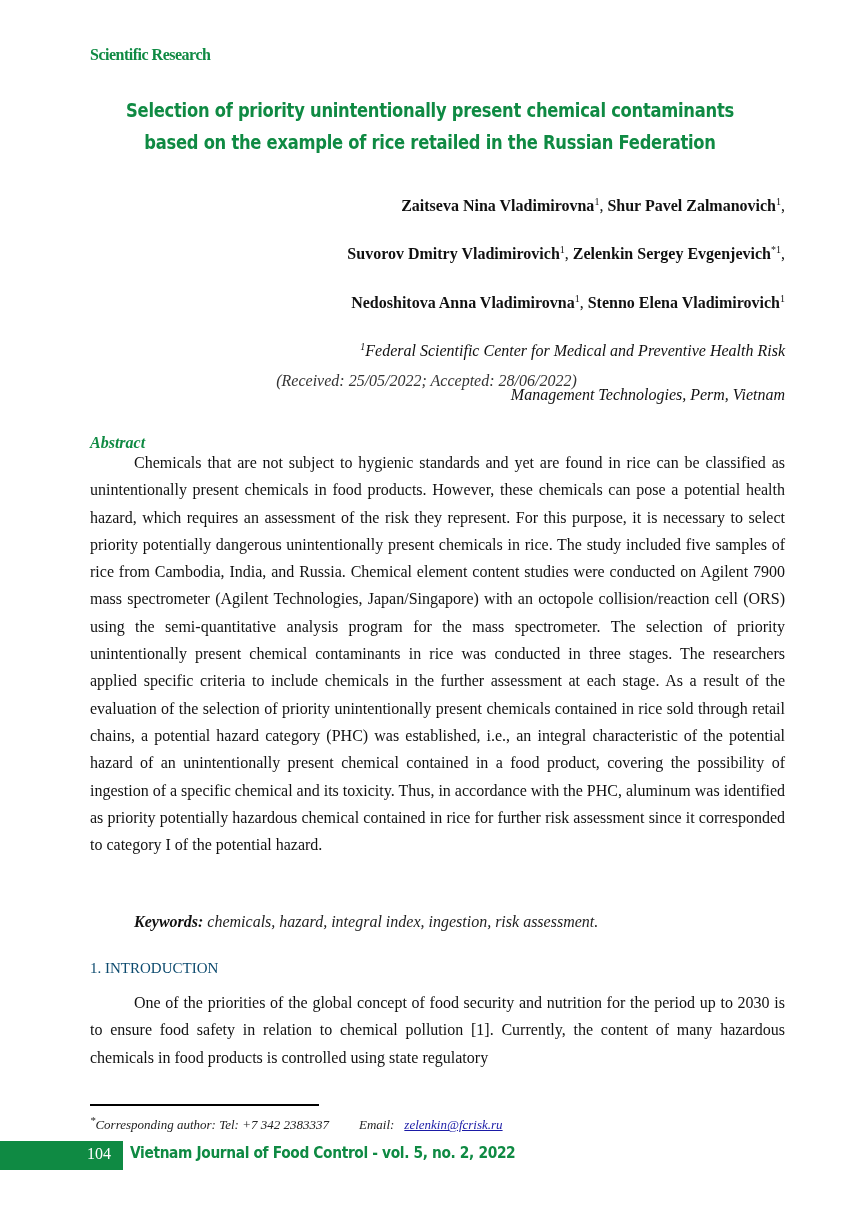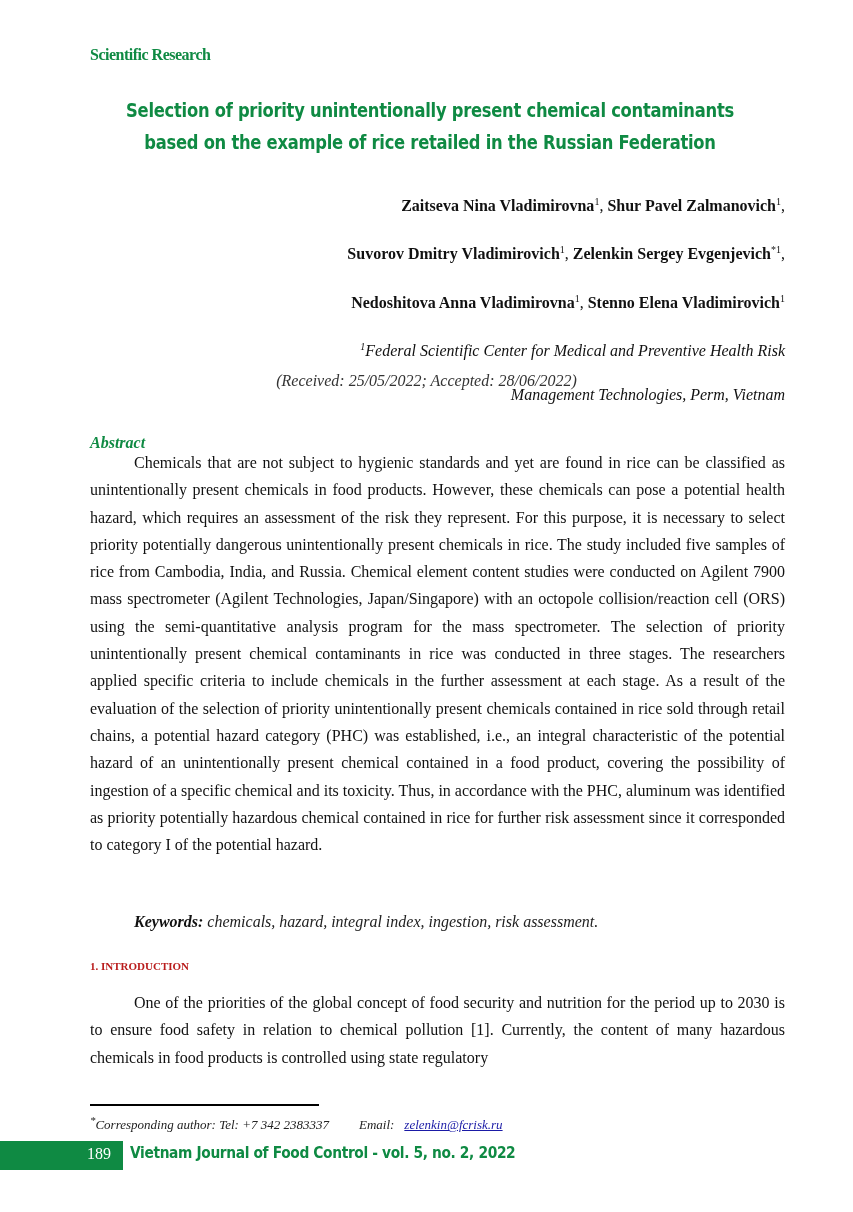--- a/index.html
+++ b/index.html
@@ -27,7 +27,7 @@
   #keywords { position: absolute; left: 134px; top: 913px; font-size: 16px; }
   #keywords b { font-style: italic; }
   #keywords i { color: #222; }
-  #intro-heading { position: absolute; left: 90px; top: 960px; font-weight: bold; font-size: 11px; color: #b91c1c; }
+  #intro-heading { position: absolute; left: 90px; top: 960px; font-weight: normal; font-size: 15px; color: #0c4a6e; }
   #intro-text { top: 989px; }
   #footnote-rule { position: absolute; left: 90px; top: 1104px; width: 229px; height: 0; border-top: 2px solid #000; }
   #footnote { position: absolute; left: 90px; top: 1114px; font-size: 13px; font-style: italic; color: #222; }

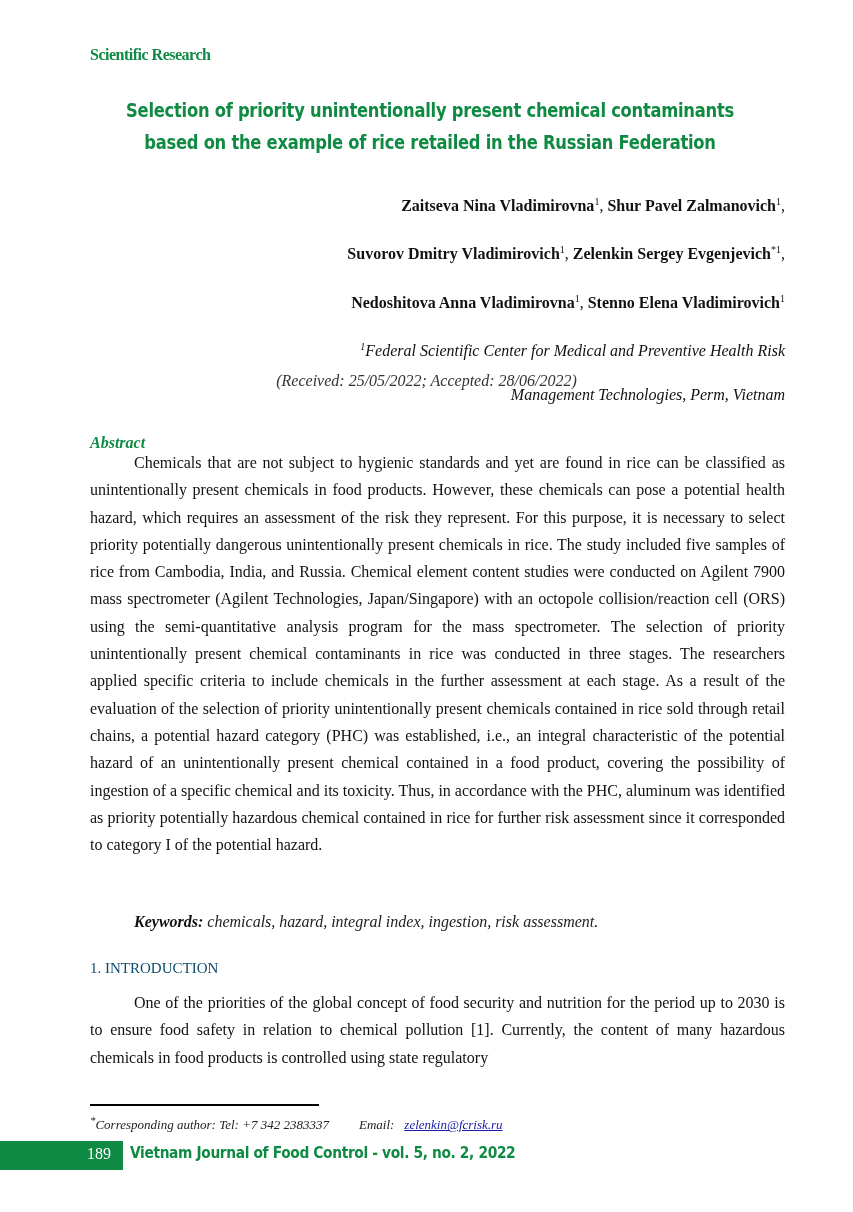--- a/index.html
+++ b/index.html
@@ -83,7 +83,7 @@
 </div>
 
 <div id="footer-bar">
-  <span id="page-number">189</span>
+  <span id="page-number">104</span>
 </div>
 <div id="journal">Vietnam Journal of Food Control - vol. 5, no. 2, 2022</div>
 

